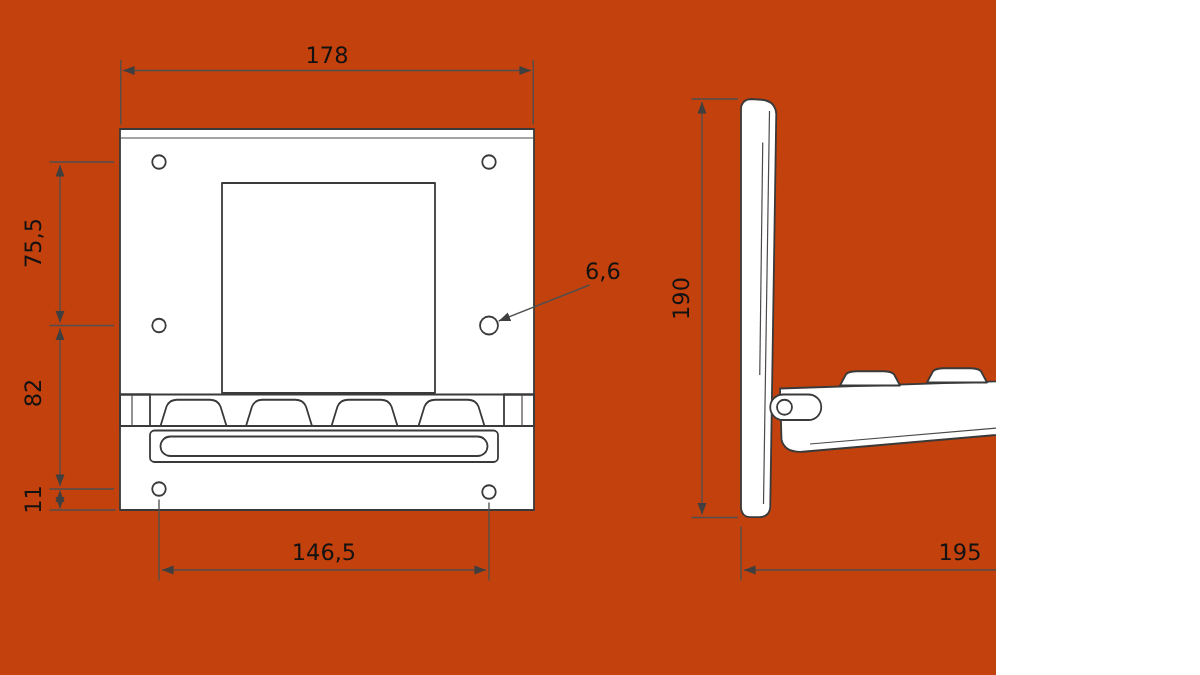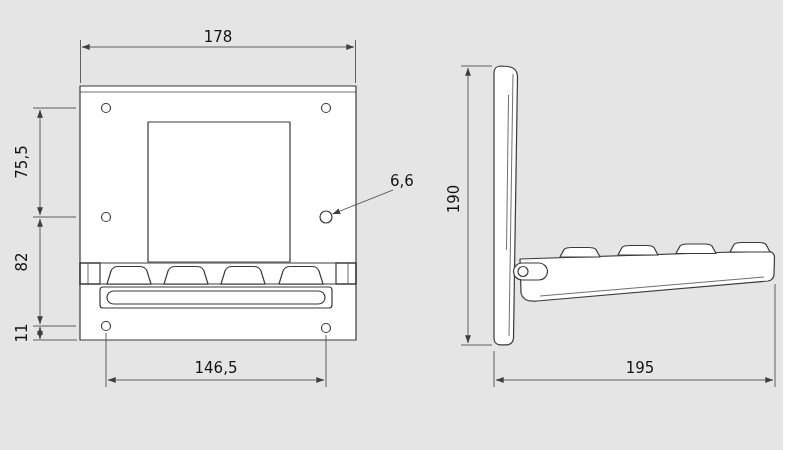--- a/index.html
+++ b/index.html
@@ -3,8 +3,8 @@
 <meta charset="utf-8">
 <style>
   html,body{margin:0;padding:0;background:#fff;}
-  .canvas{position:relative;width:739px;height:450px;background:#e5e5e5;overflow:hidden;
-          font-family:"DejaVu Sans",sans-serif;padding-left:44px;}
+  .canvas{position:relative;width:664px;height:450px;background:#c2410c;overflow:hidden;
+          font-family:"DejaVu Sans",sans-serif;}
   svg{position:absolute;left:0;top:0;}
   .obj{fill:none;stroke:#3a3a3a;stroke-width:1.2;stroke-linejoin:round;stroke-linecap:round;}
   .objf{fill:#ffffff;stroke:#3a3a3a;stroke-width:1.2;stroke-linejoin:round;}

